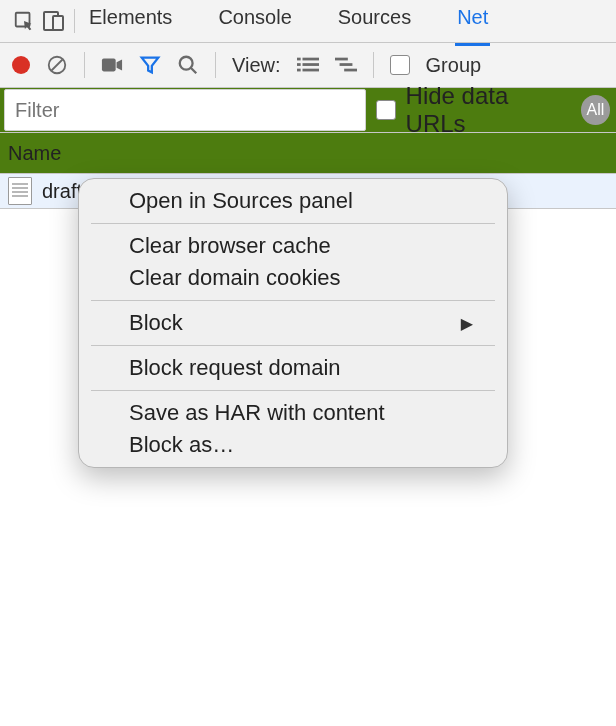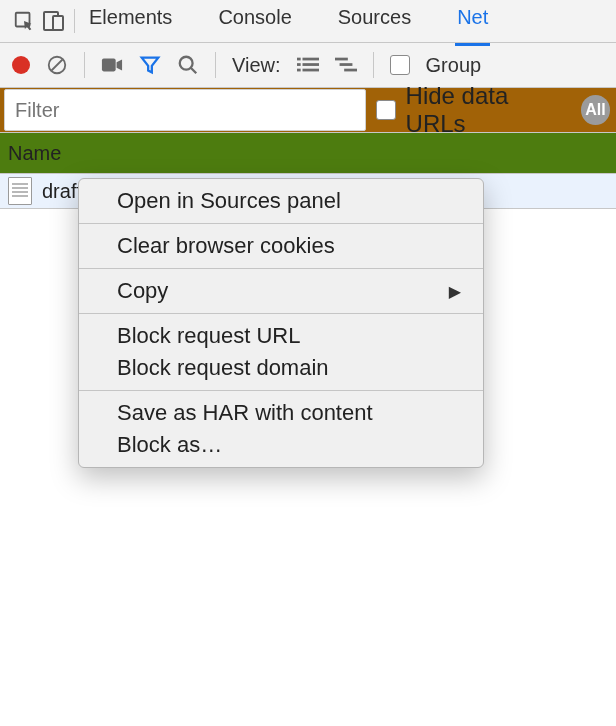--- a/index.html
+++ b/index.html
@@ -74,7 +74,7 @@
     align-items: center;
     height: 44px;
     border-bottom: 1px solid #c7c7c7;
-    background: #a16207;
+    background: #4d7c0f;
     padding: 0 6px 0 0;
     gap: 10px;
   }

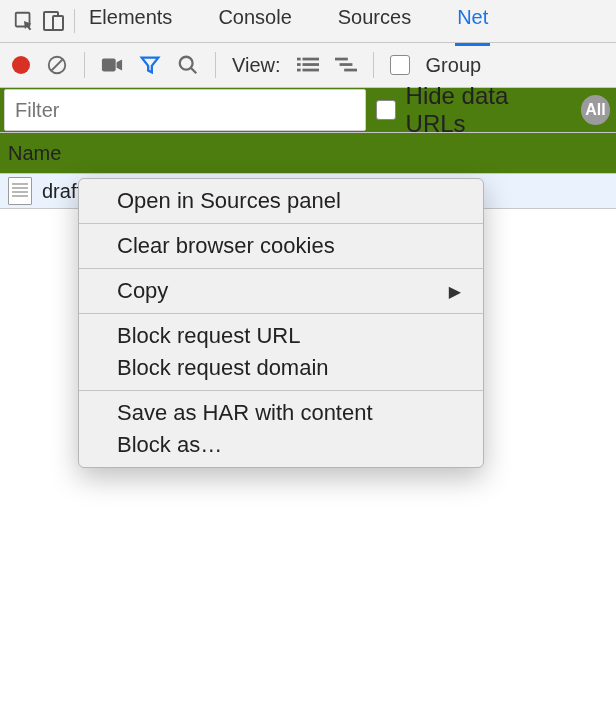--- a/index.html
+++ b/index.html
@@ -97,7 +97,7 @@
   .all-badge {
     width: 30px; height:30px; border-radius:50%;
     background:#9b9b9b; color:#fff; display:flex;align-items:center;justify-content:center;
-    font-size:16px; font-weight:700; margin-left:auto;
+    font-size:16px; font-weight:400; margin-left:auto;
   }
   
   .name-header {

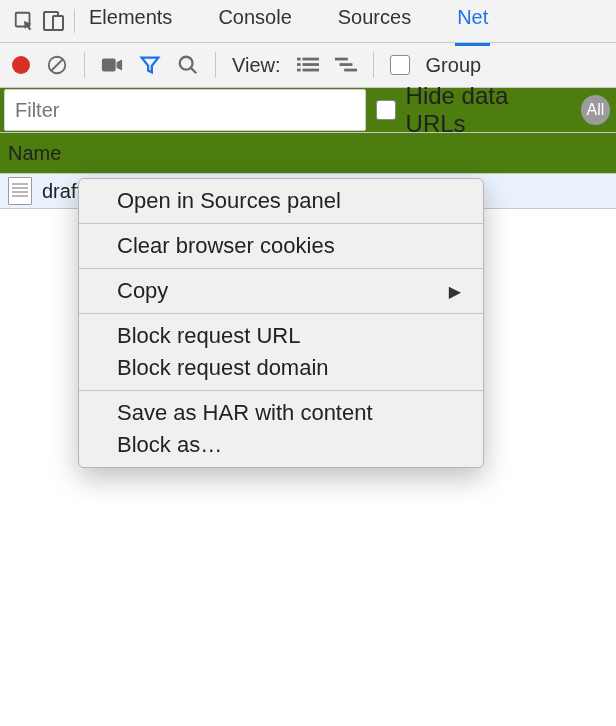--- a/index.html
+++ b/index.html
@@ -142,9 +142,9 @@
     width: 404px;
     background: #f0f0f0;
     border: 1px solid #b6b6b6;
-    border-radius: 6px;
+    border-radius: 16px;
     box-shadow: 0 10px 28px rgba(0,0,0,0.25);
-    padding: 6px 0;
+    padding: 6px 12px;
   }
   .context-menu .item {
     font-size: 22px;

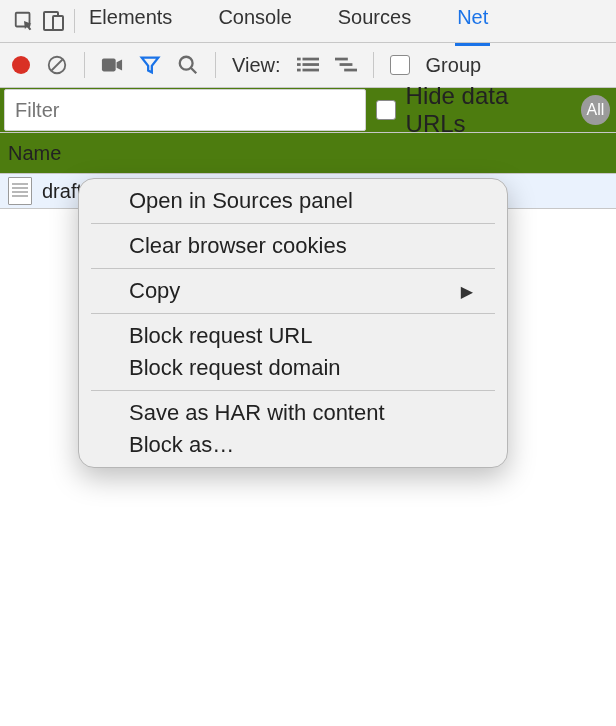--- a/index.html
+++ b/index.html
@@ -252,6 +252,7 @@
   <div class="context-menu">
     <div class="item">Open in Sources panel</div>
     <div class="sep"></div>
+    <div class="item">Clear browser cache</div>
     <div class="item">Clear browser cookies</div>
     <div class="sep"></div>
     <div class="item">

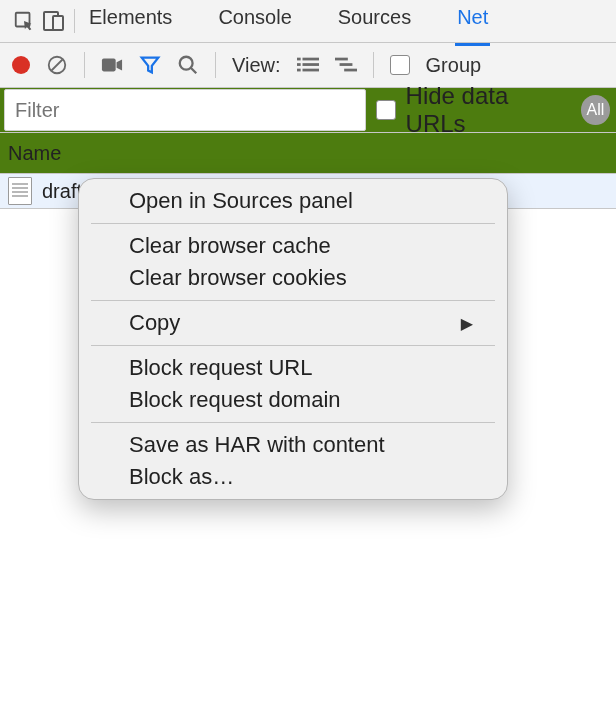--- a/index.html
+++ b/index.html
@@ -253,7 +253,7 @@
     <div class="item">Open in Sources panel</div>
     <div class="sep"></div>
     <div class="item">Clear browser cache</div>
-    <div class="item">Clear browser cookies</div>
+    <div class="item">Clear domain cookies</div>
     <div class="sep"></div>
     <div class="item">
       <span>Copy</span>

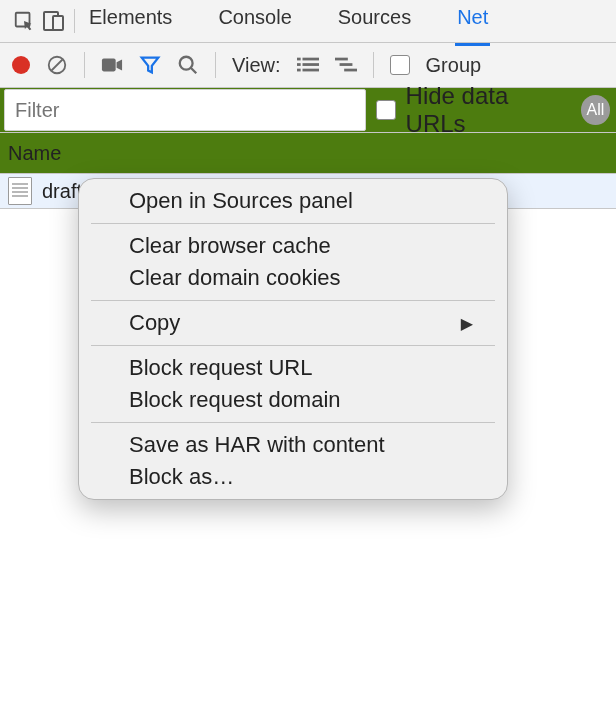--- a/index.html
+++ b/index.html
@@ -256,7 +256,7 @@
     <div class="item">Clear domain cookies</div>
     <div class="sep"></div>
     <div class="item">
-      <span>Copy</span>
+      <span>Block</span>
       <span class="sub-arrow">▶</span>
     </div>
     <div class="sep"></div>

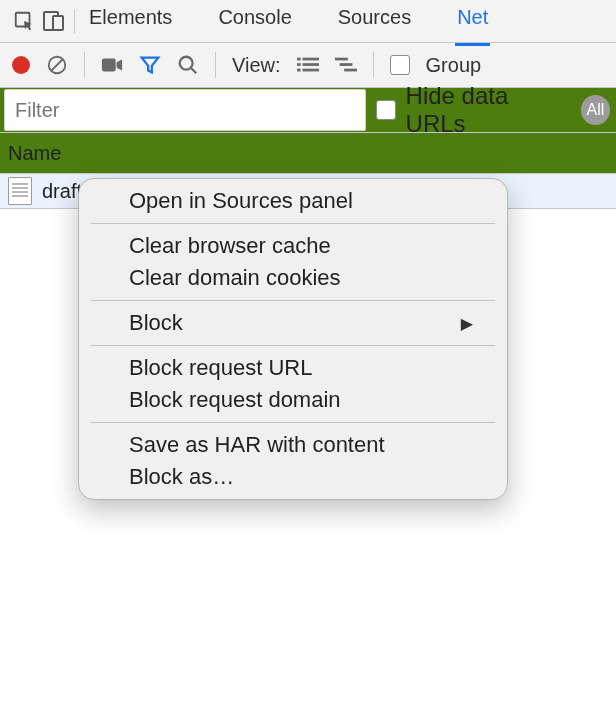--- a/index.html
+++ b/index.html
@@ -260,7 +260,6 @@
       <span class="sub-arrow">▶</span>
     </div>
     <div class="sep"></div>
-    <div class="item">Block request URL</div>
     <div class="item">Block request domain</div>
     <div class="sep"></div>
     <div class="item">Save as HAR with content</div>

